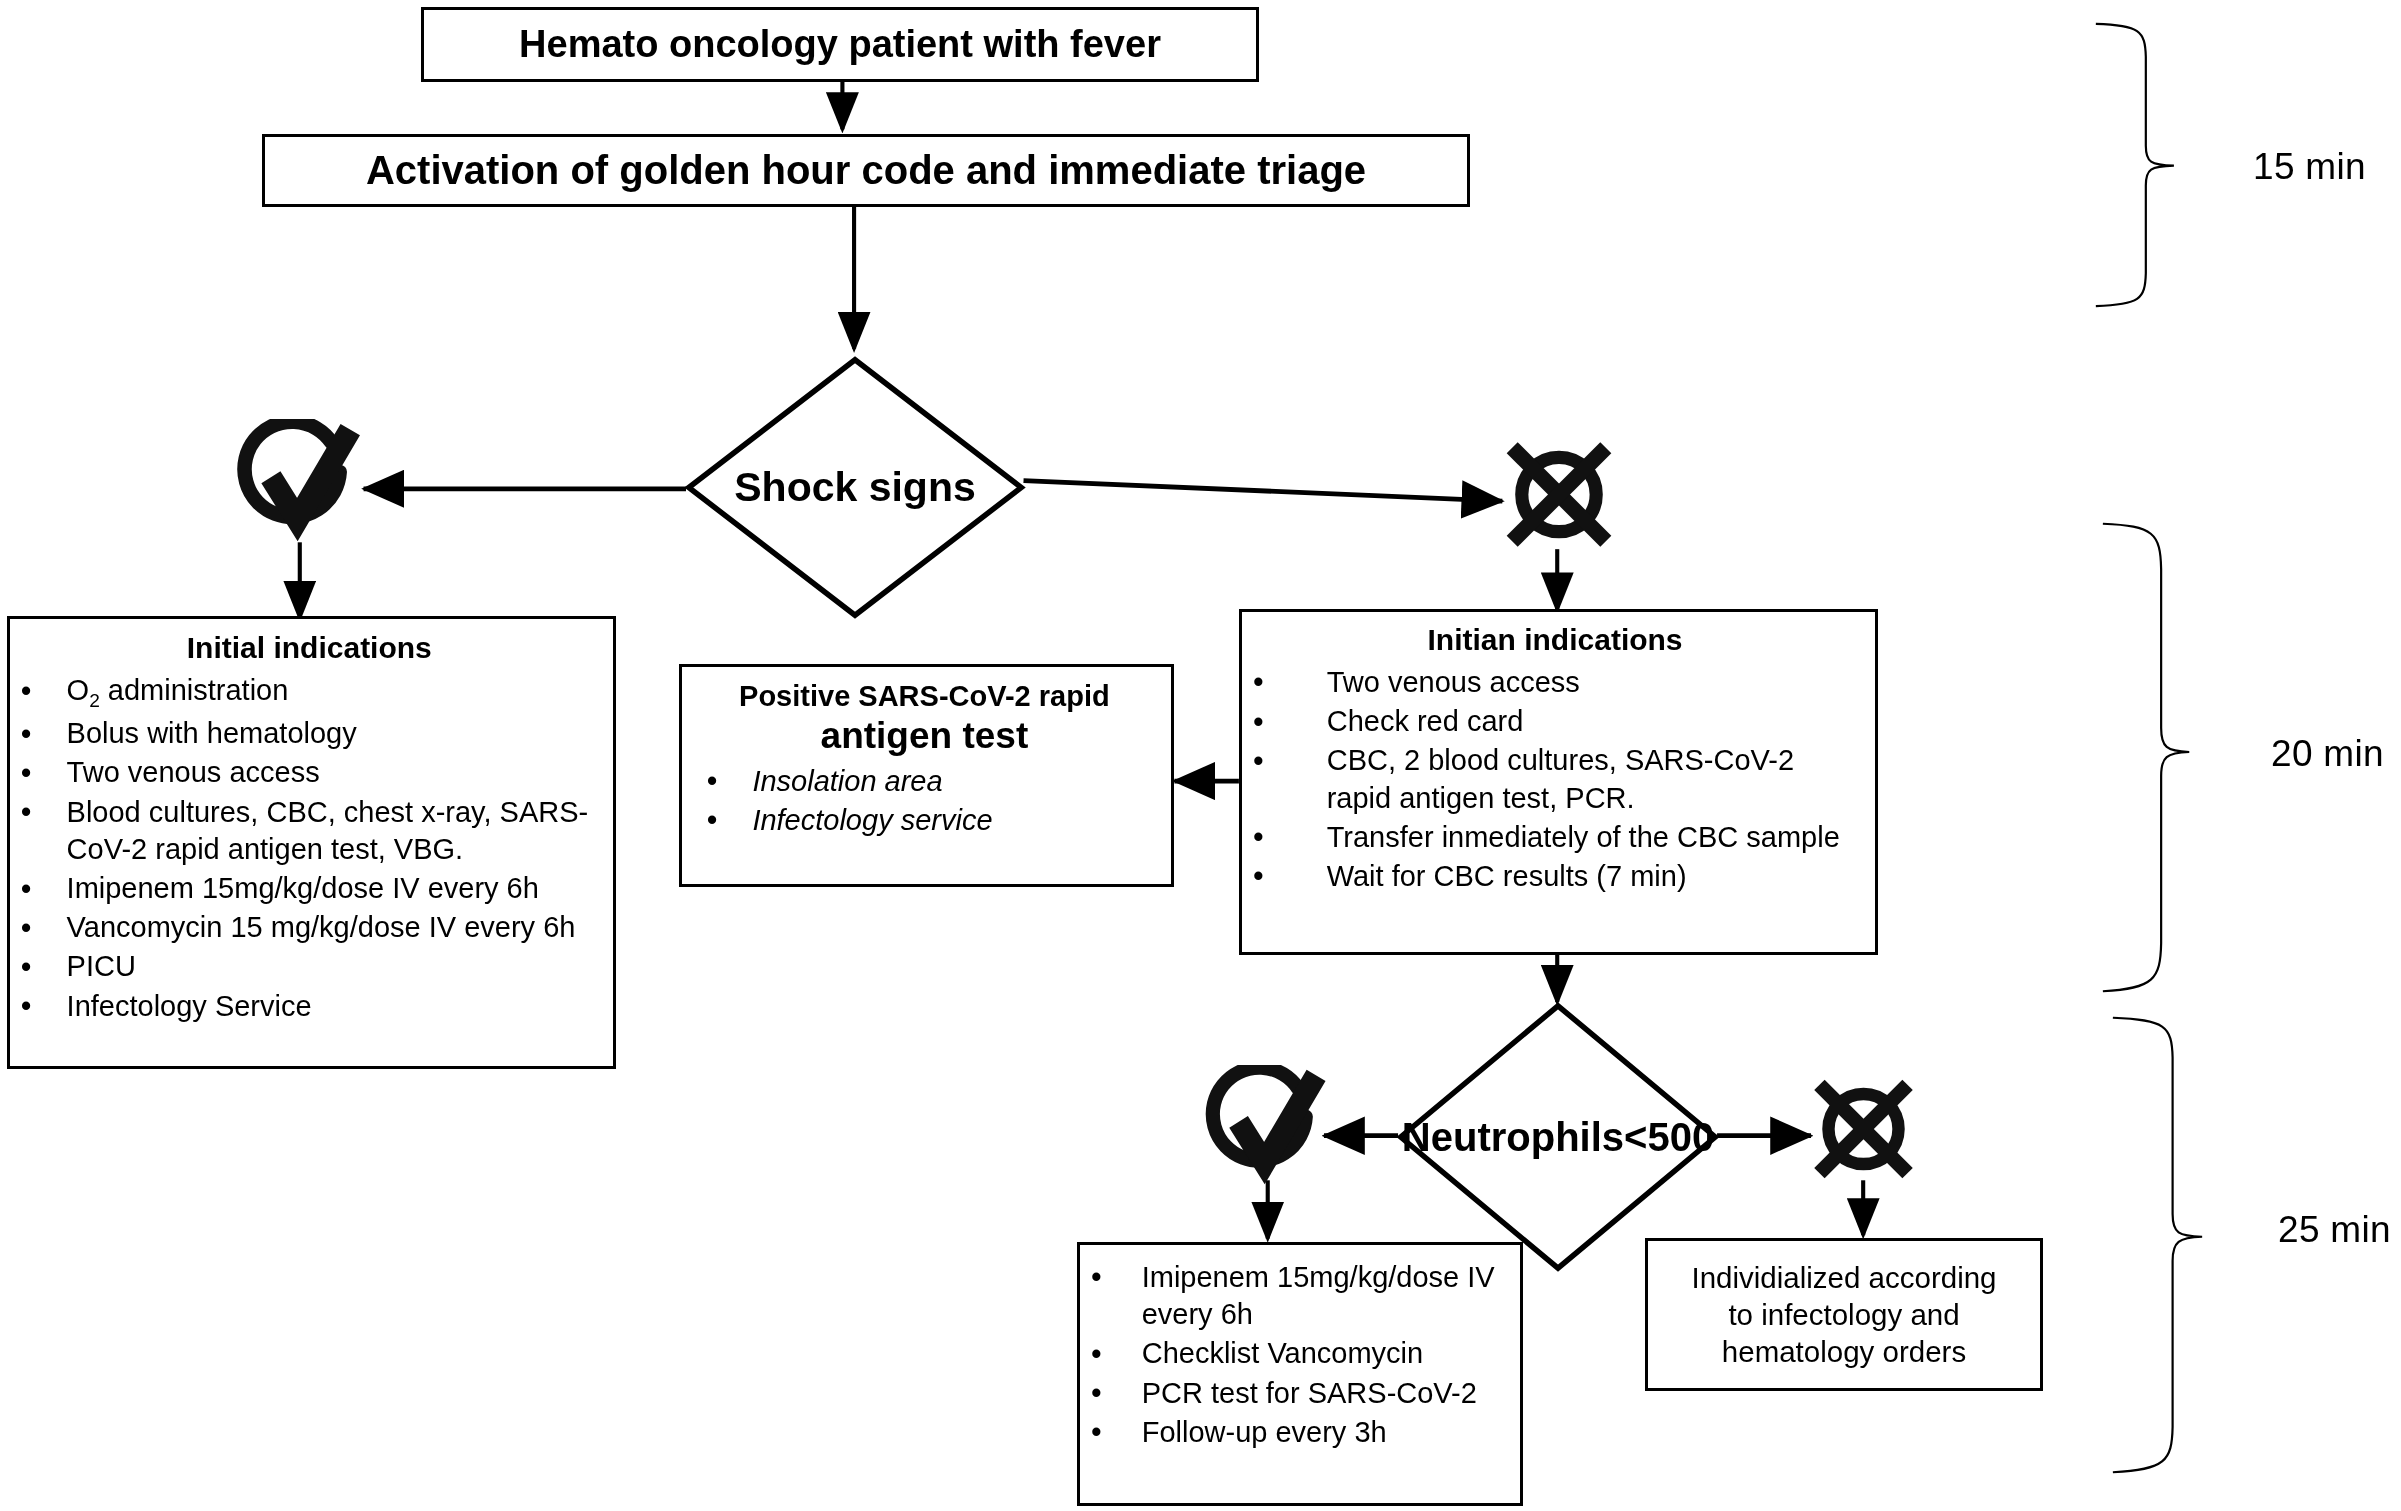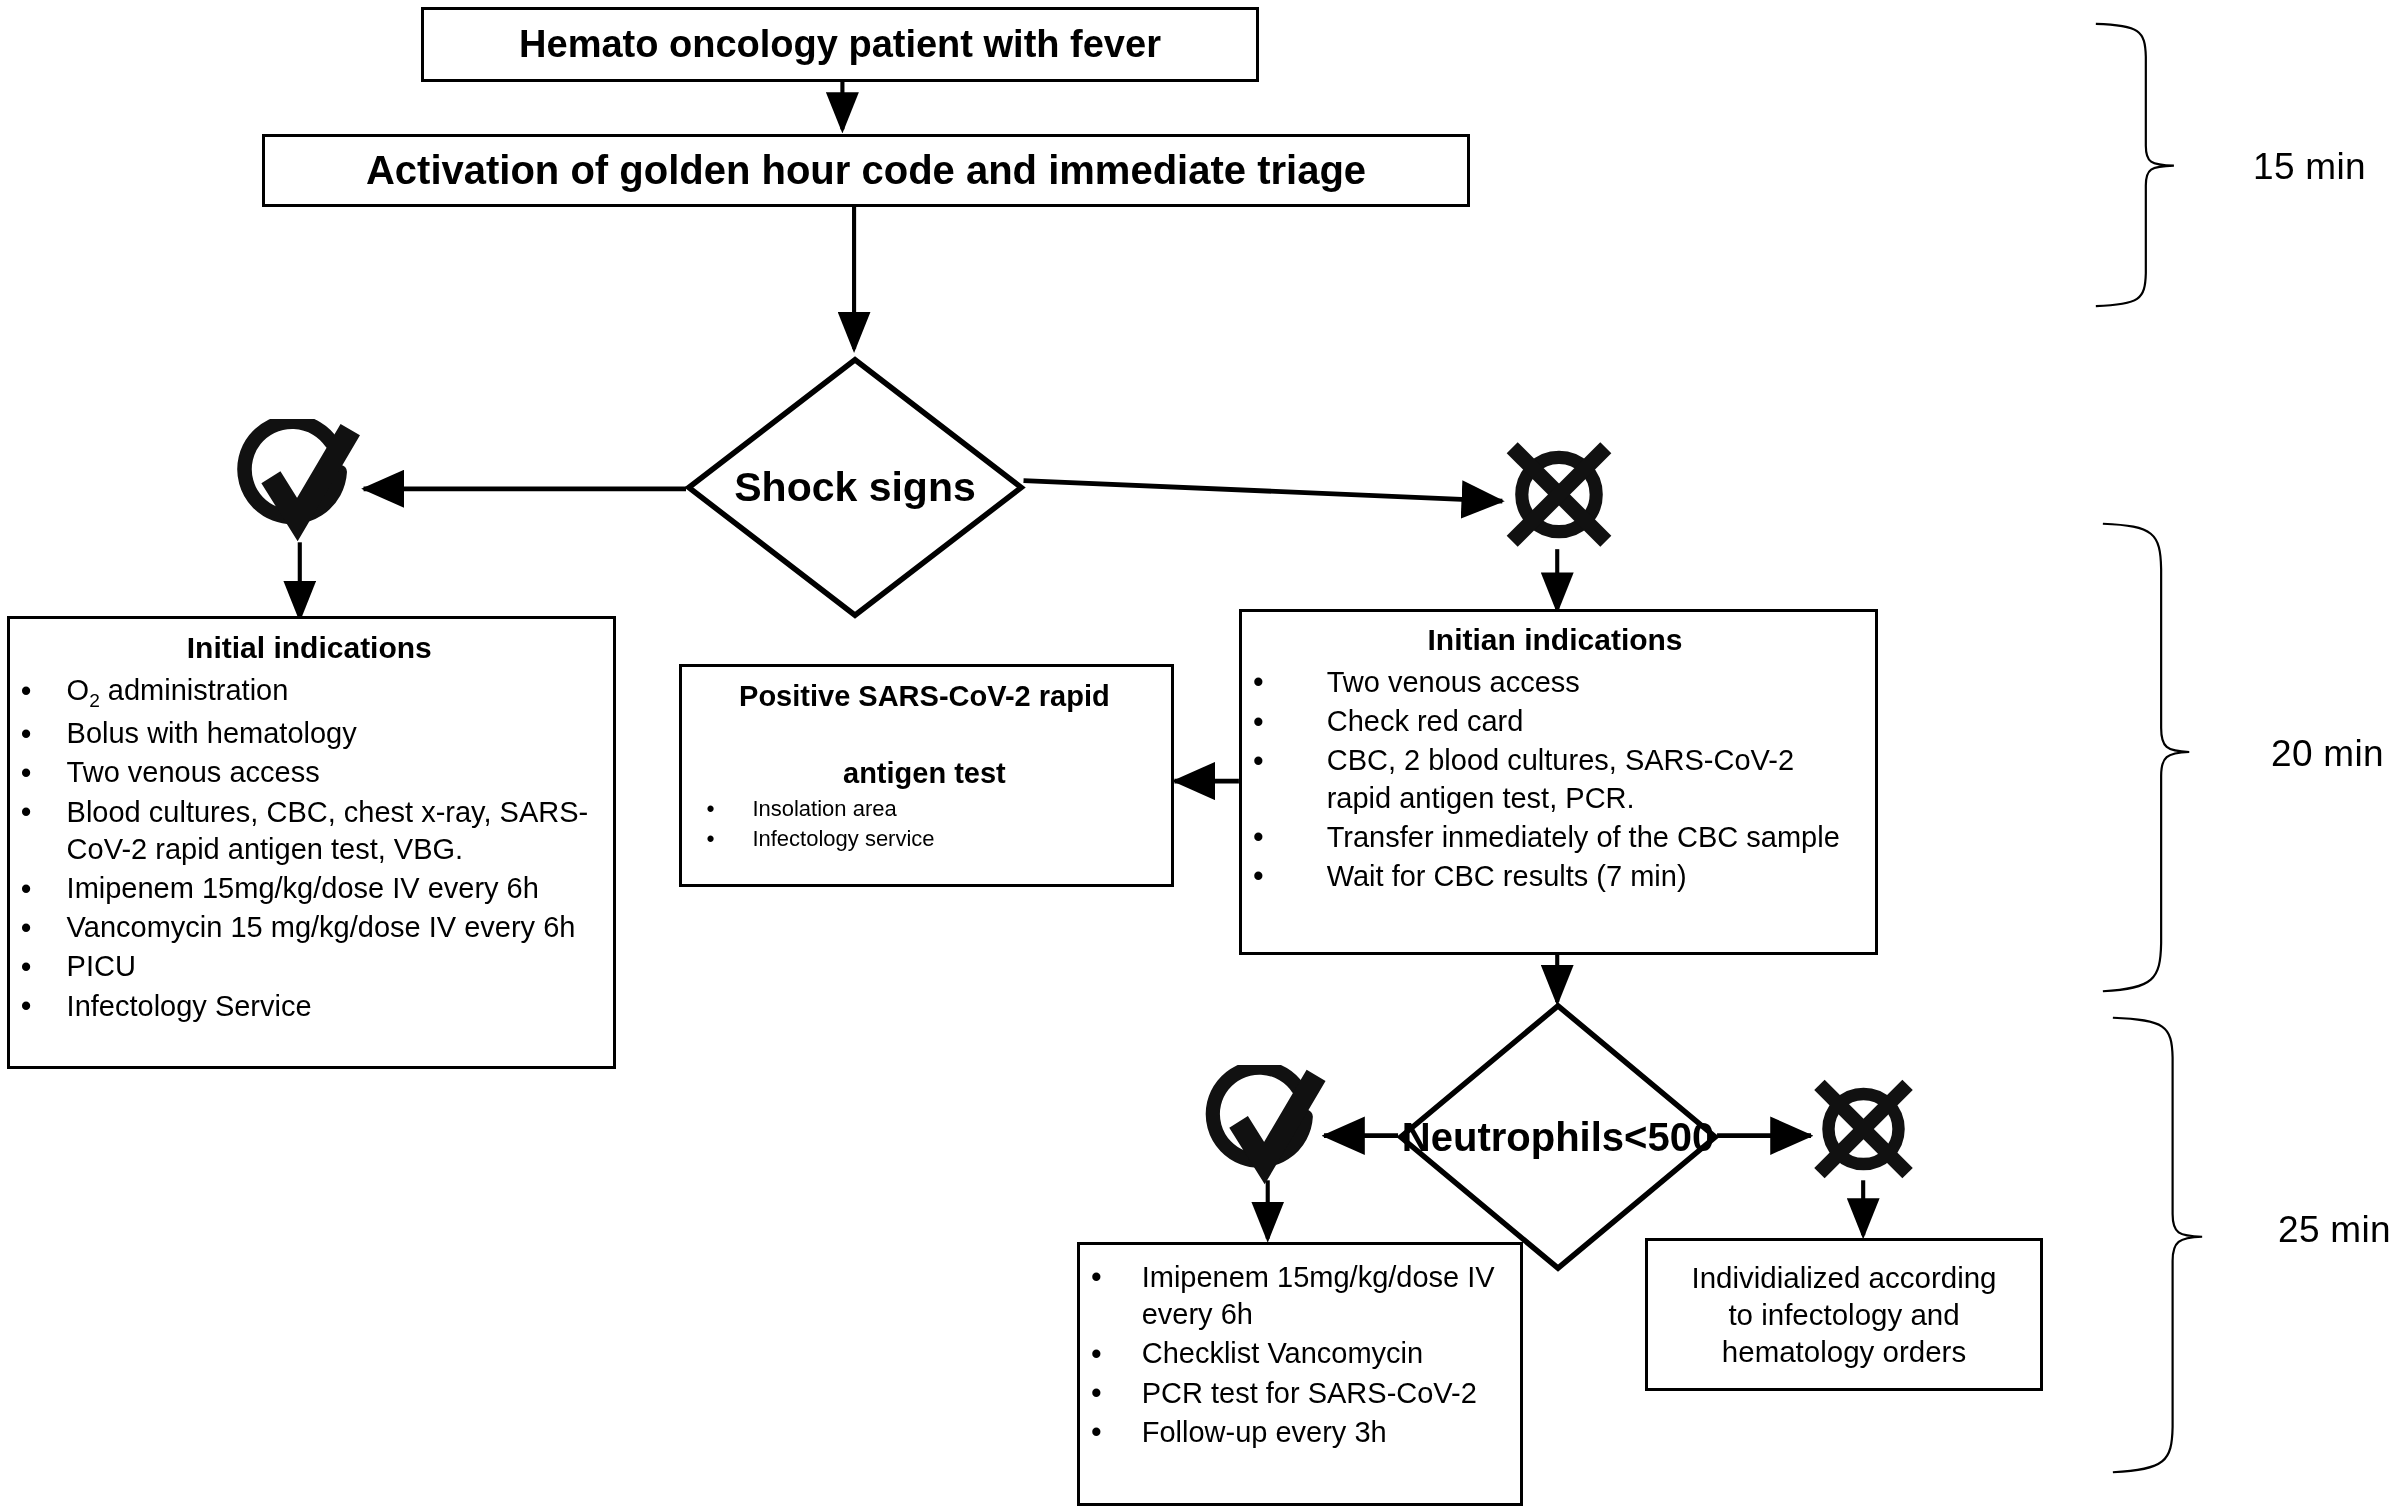--- a/index.html
+++ b/index.html
@@ -160,7 +160,7 @@
 
   <div class="box" style="left:679px; top:664px; width:495px; height:223px; padding:12.4px 6.9px 6.9px 2.7px;">
     <div class="box-title" style="font-size:29px;">Positive SARS-CoV-2 rapid</div>
-    <div class="box-title" style="font-size:29px; margin-bottom:5.5px;margin-top:42px;">antigen test</div>
+    <div class="box-title" style="font-size:37px; margin-bottom:5.5px;">antigen test</div>
     <ul class="blist" style="font-size:22px; padding-left:13.7px;">
       <li>Insolation area</li>
       <li>Infectology service</li>

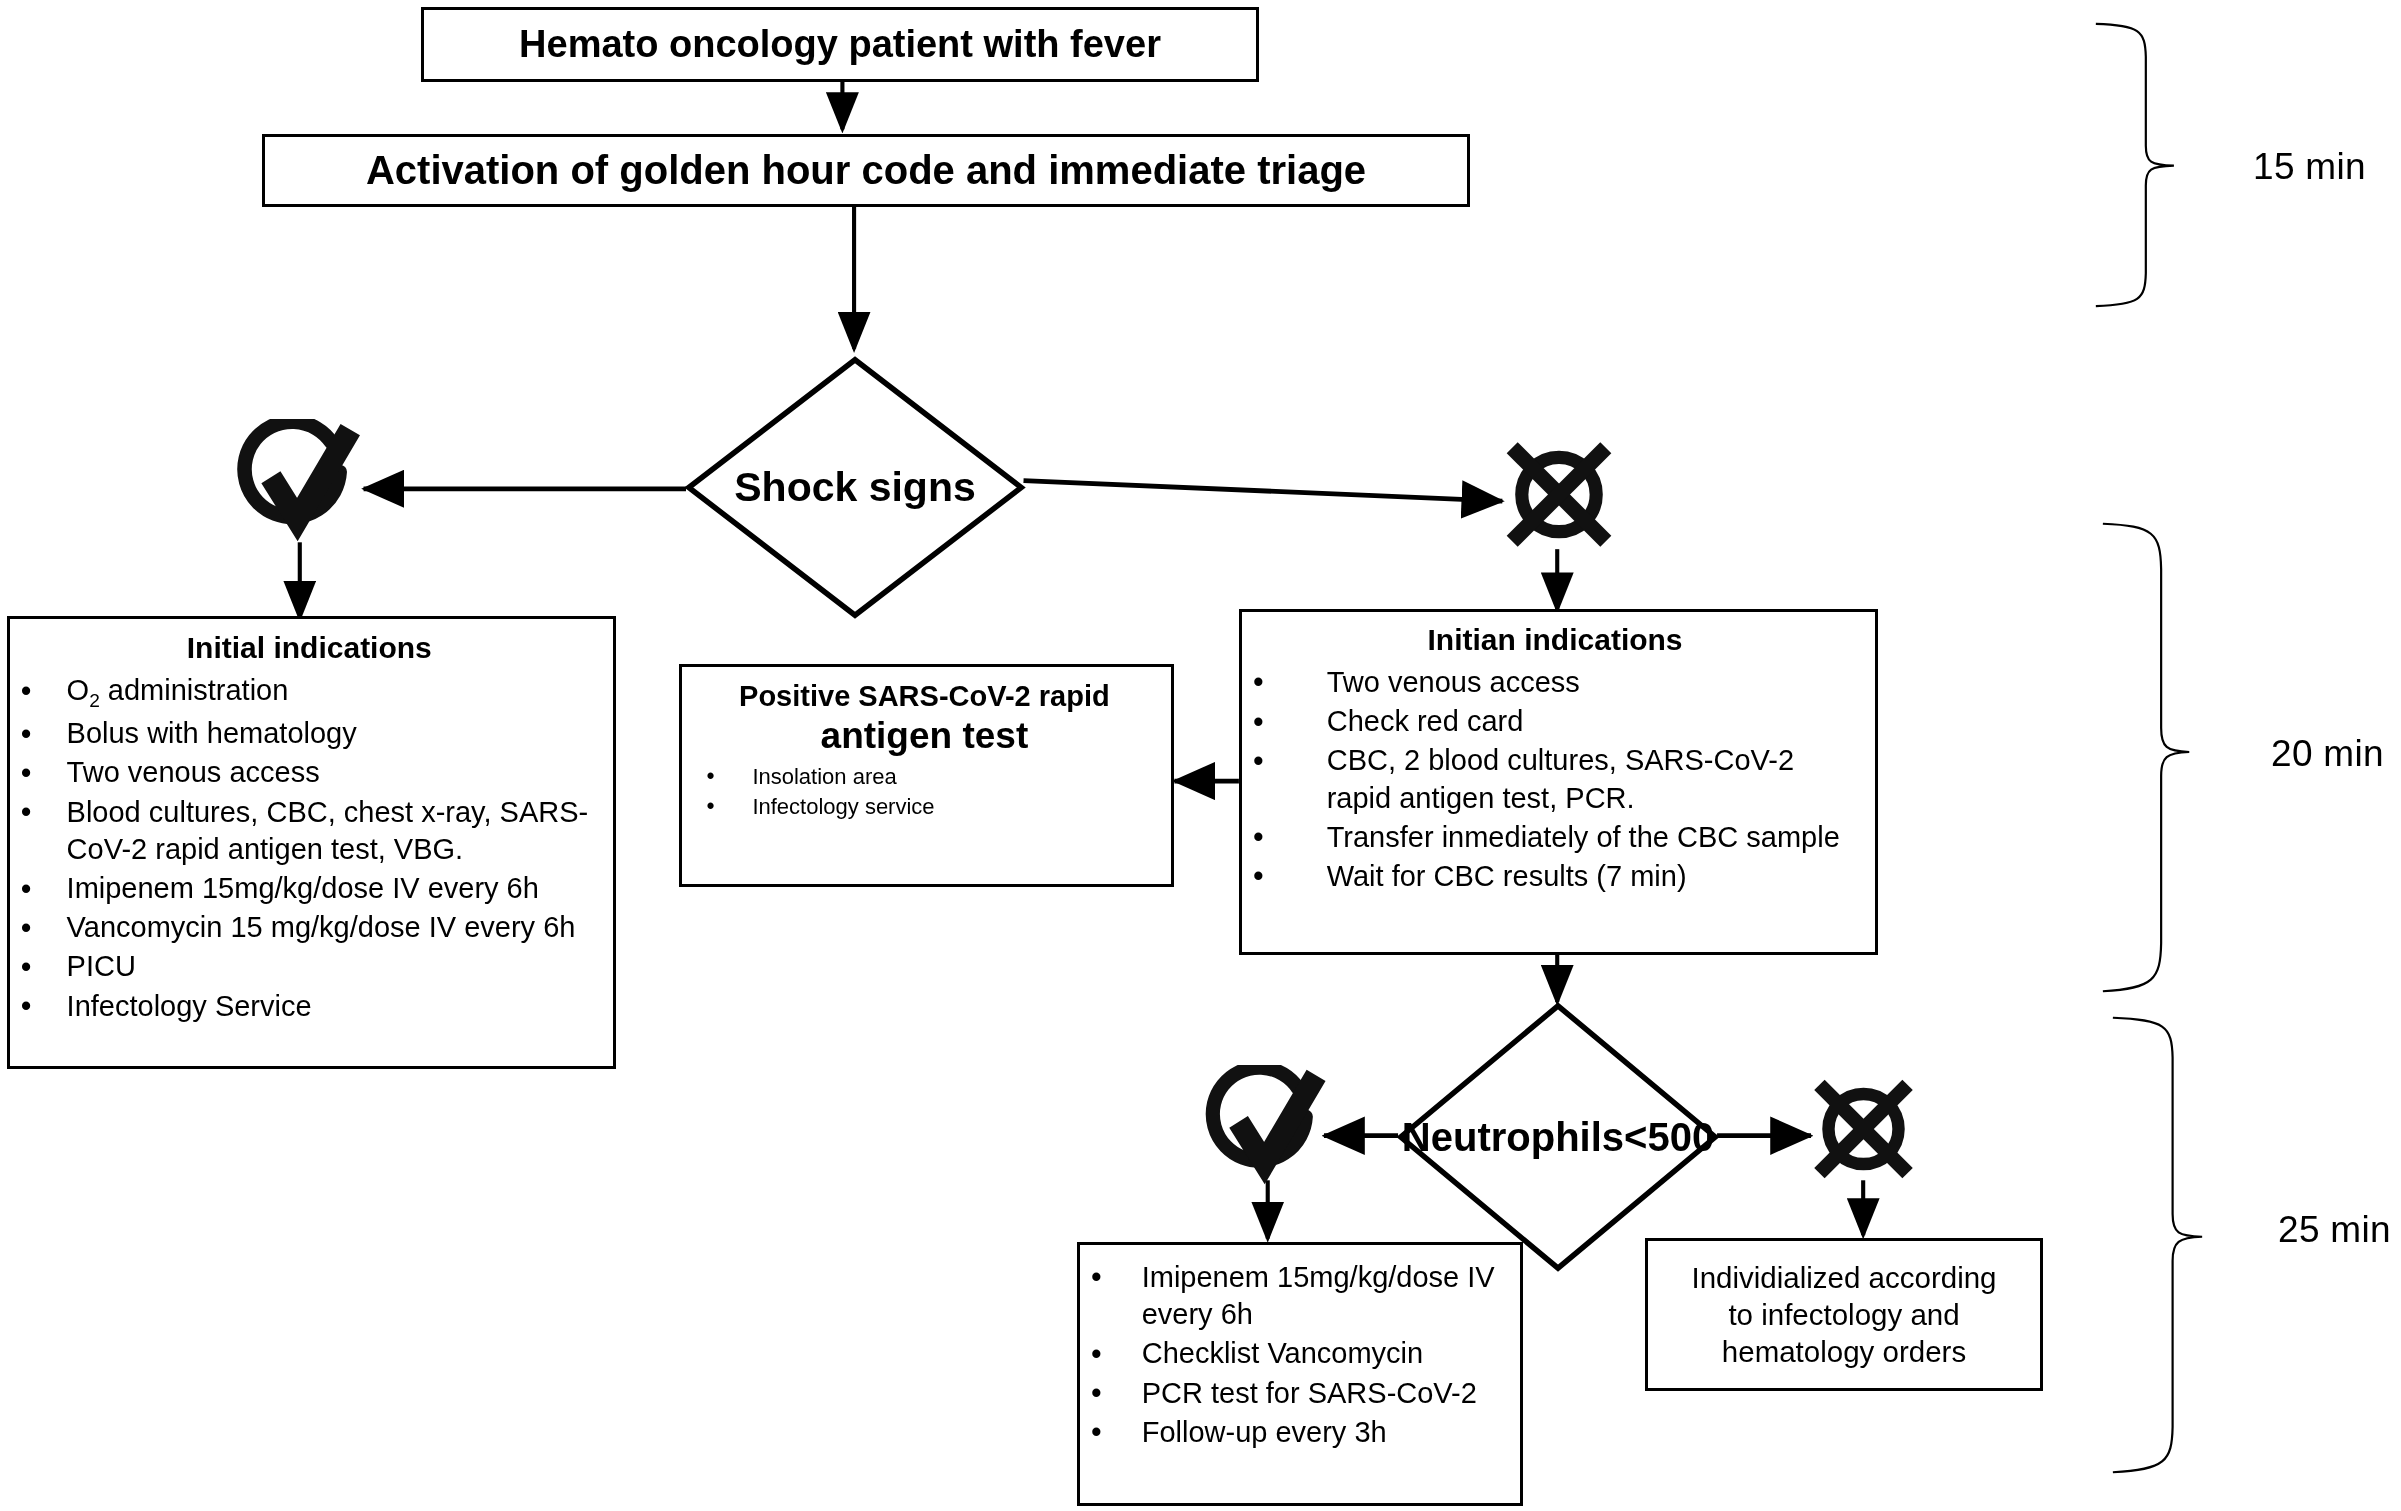--- a/index.html
+++ b/index.html
@@ -161,7 +161,7 @@
   <div class="box" style="left:679px; top:664px; width:495px; height:223px; padding:12.4px 6.9px 6.9px 2.7px;">
     <div class="box-title" style="font-size:29px;">Positive SARS-CoV-2 rapid</div>
     <div class="box-title" style="font-size:37px; margin-bottom:5.5px;">antigen test</div>
-    <ul class="blist" style="font-size:22px; padding-left:13.7px;">
+    <ul class="blist" style="font-size:29px; padding-left:13.7px;font-style:italic;">
       <li>Insolation area</li>
       <li>Infectology service</li>
     </ul>

